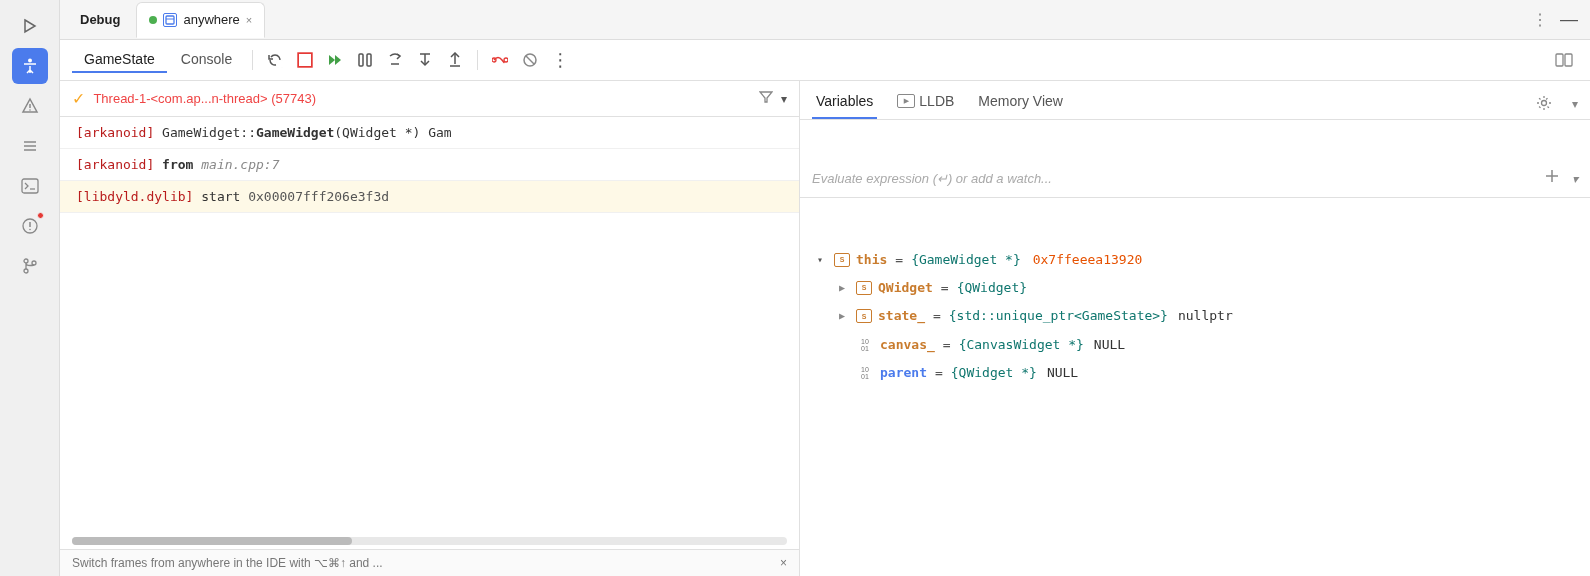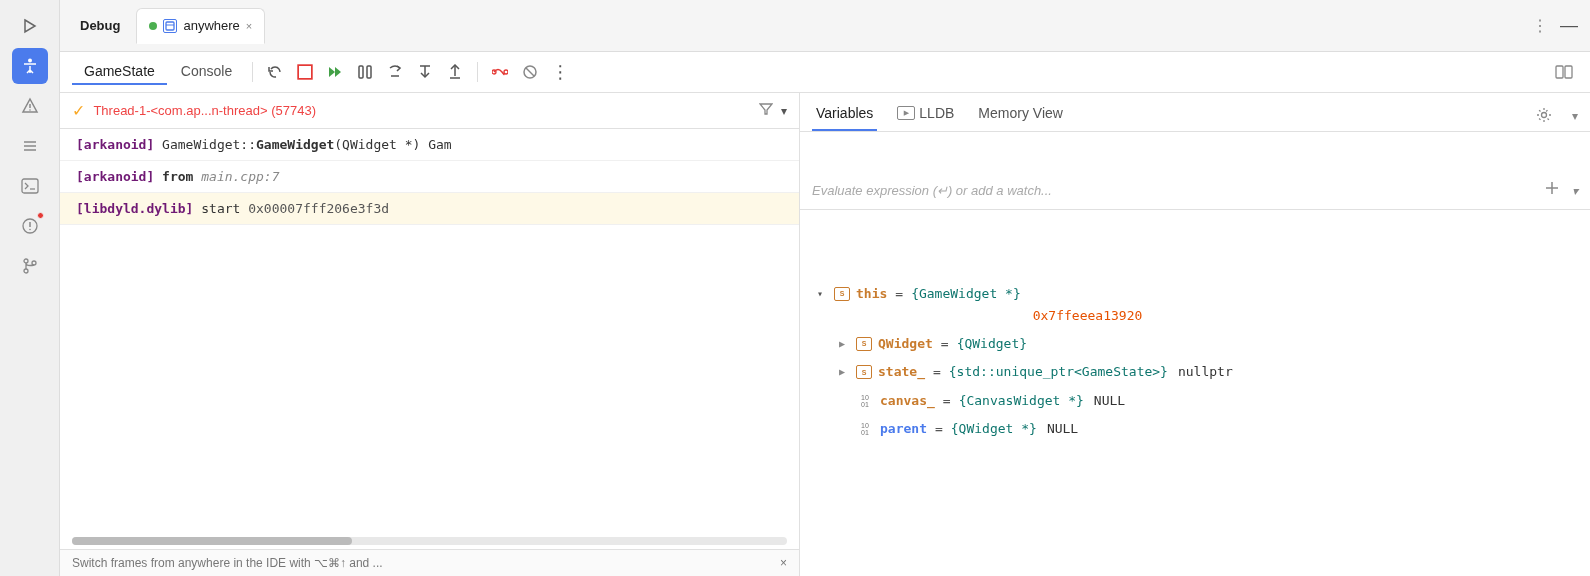--- a/index.html
+++ b/index.html
@@ -54,7 +54,7 @@
       background: #f5f5f5;
       border-bottom: 1px solid #ddd;
       padding: 0 8px;
-      height: 52px;
+      height: 40px;
       gap: 4px;
     }
     .tab {

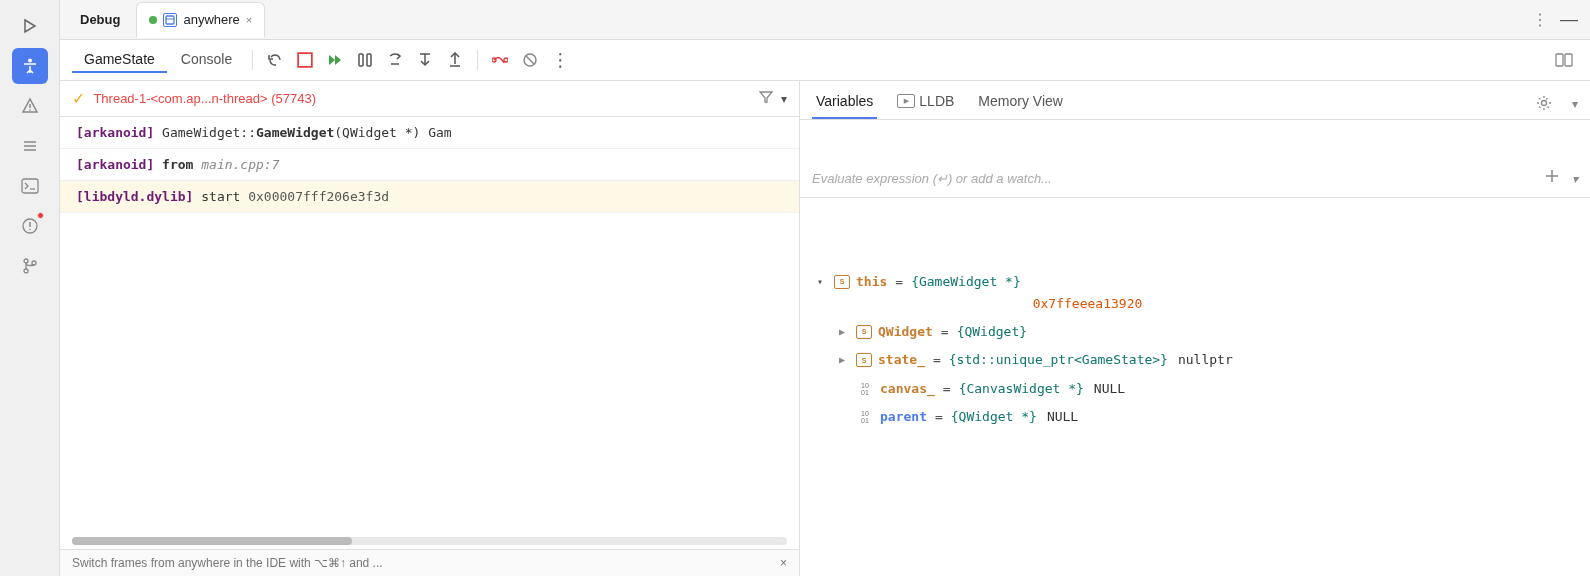--- a/index.html
+++ b/index.html
@@ -227,7 +227,7 @@
       color: #555;
     }
     .stack-frame.highlighted { background: #fef9e7; }
-    .stack-frame .frame-bracket { color: #701a75; font-weight: bold; }
+    .stack-frame .frame-bracket { color: #b91c1c; }
     .stack-frame .frame-name { color: #333; font-weight: 500; }
     .stack-frame .frame-location { color: #888; font-style: italic; text-align: right; }
 

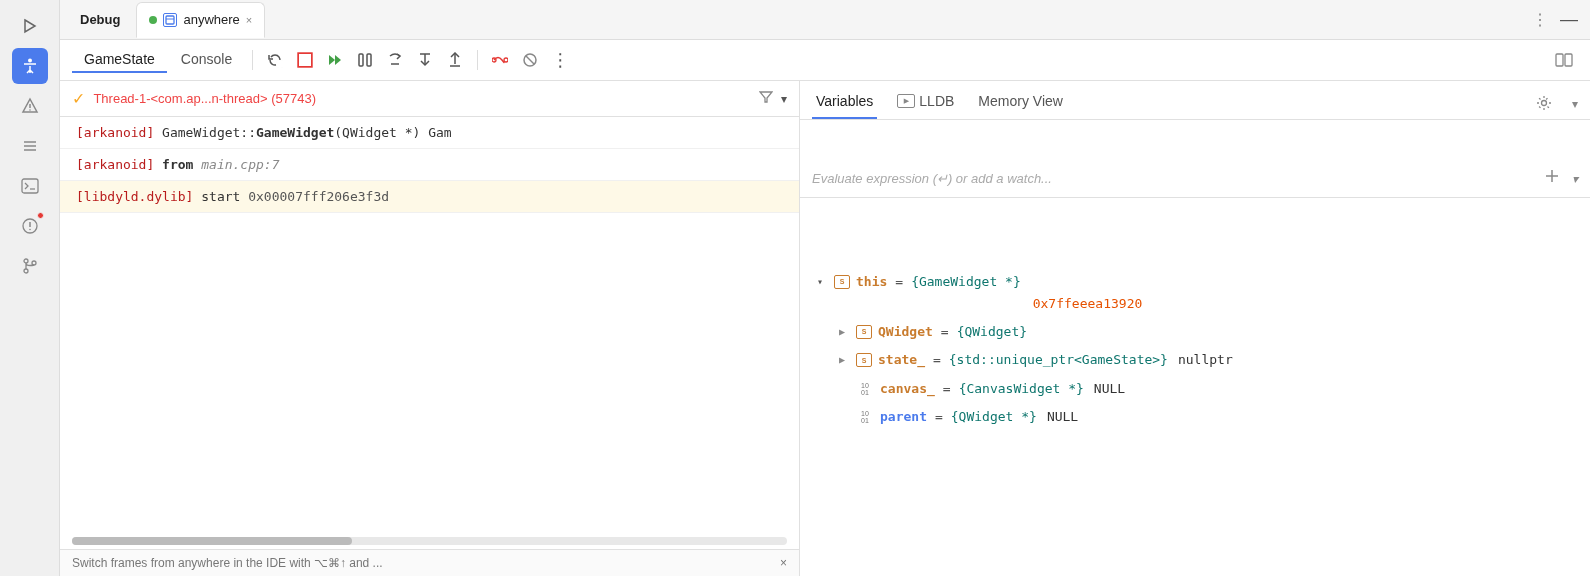--- a/index.html
+++ b/index.html
@@ -648,7 +648,7 @@
           <span class="var-name">this</span>
           <span class="var-eq">=</span>
           <span class="var-value">{GameWidget *}</span>
-          <span style="margin-left:6px;margin-top:44px;" class="var-value-orange">0x7ffeeea13920</span>
+          <span style="margin-left:6px;" class="var-value-orange">0x7ffeeea13920</span>
         </div>
 
         <div class="var-row">

